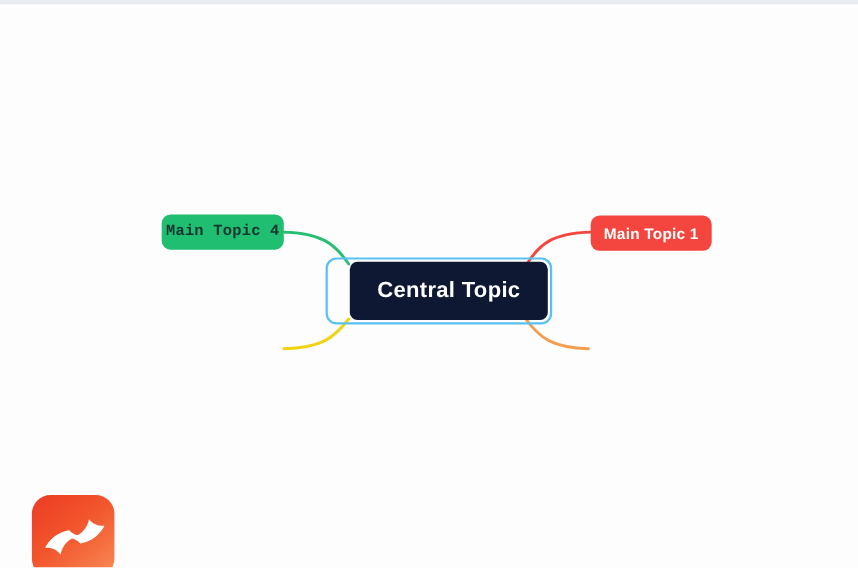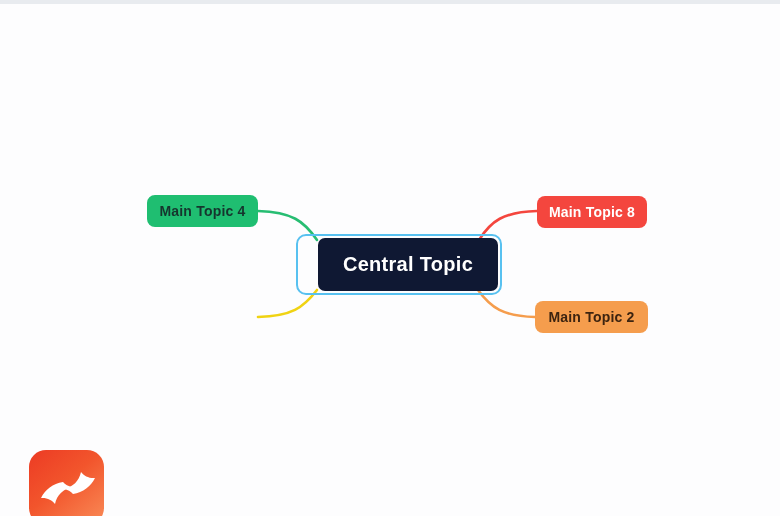--- a/index.html
+++ b/index.html
@@ -119,7 +119,7 @@
   </div>
 
 
-  <div class="topic topic-4" style="background: rgb(31, 190, 113); color: rgb(22, 53, 46);">
+  <div class="topic topic-4" style="background: rgb(31, 190, 113); color: rgb(22, 53, 46); font-family: Liberation Mono, monospace;">
     <span>Main Topic 4</span>
   </div>
 

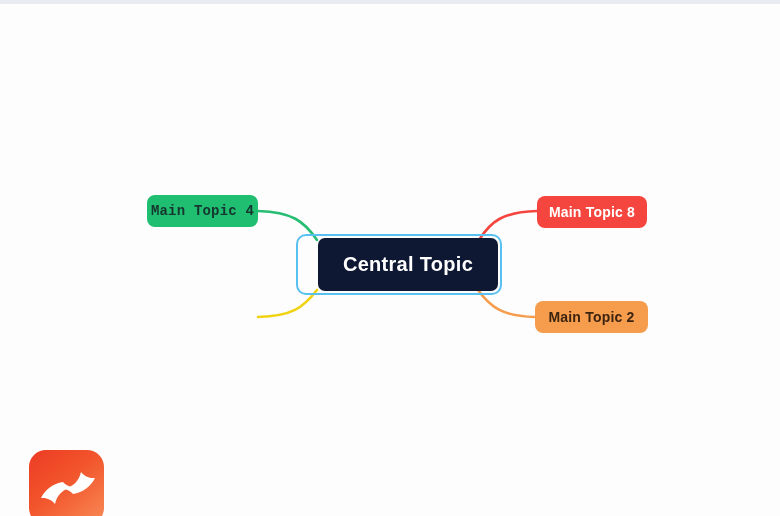--- a/index.html
+++ b/index.html
@@ -111,7 +111,7 @@
   </div>
 
   <div class="topic topic-1" style="background: rgb(244, 70, 62); color: rgb(255, 255, 255);">
-    <span>Main Topic 8</span>
+    <span>Main Topic 1</span>
   </div>
 
   <div class="topic topic-2" style="background: rgb(245, 157, 77); color: rgb(61, 36, 16);">

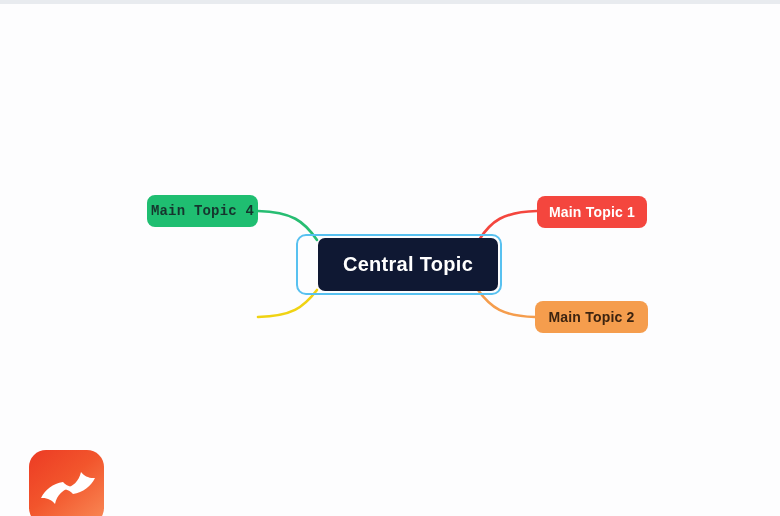--- a/index.html
+++ b/index.html
@@ -114,9 +114,6 @@
     <span>Main Topic 1</span>
   </div>
 
-  <div class="topic topic-2" style="background: rgb(245, 157, 77); color: rgb(61, 36, 16);">
-    <span>Main Topic 2</span>
-  </div>
 
 
   <div class="topic topic-4" style="background: rgb(31, 190, 113); color: rgb(22, 53, 46); font-family: Liberation Mono, monospace;">

